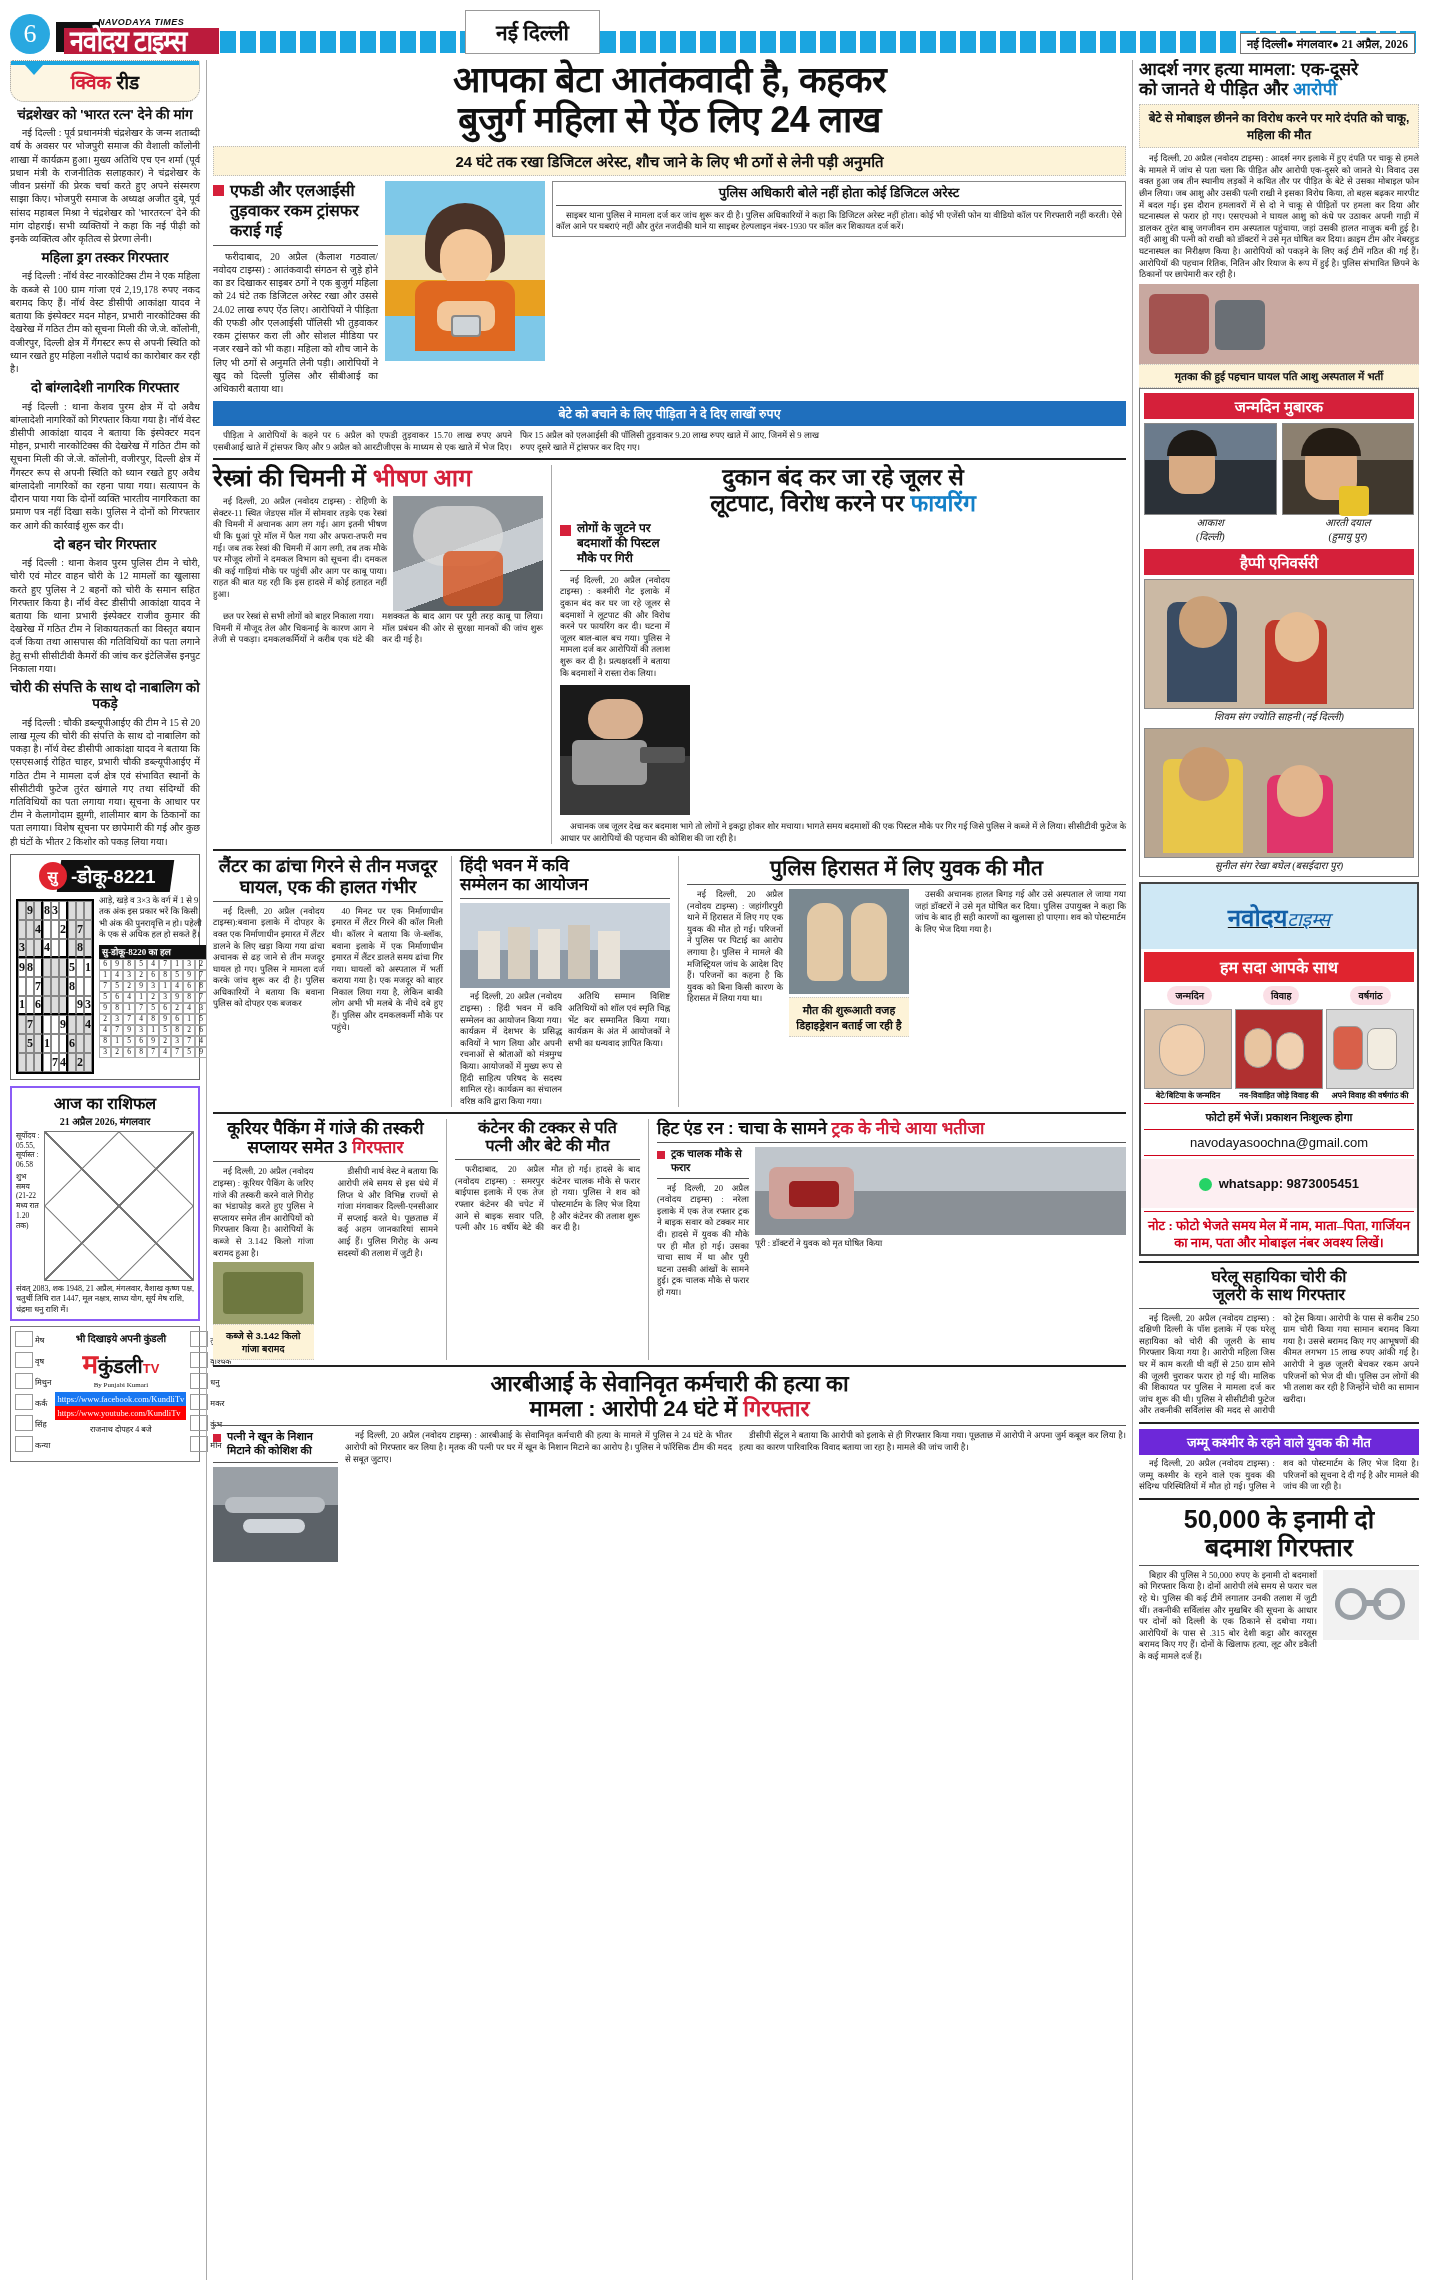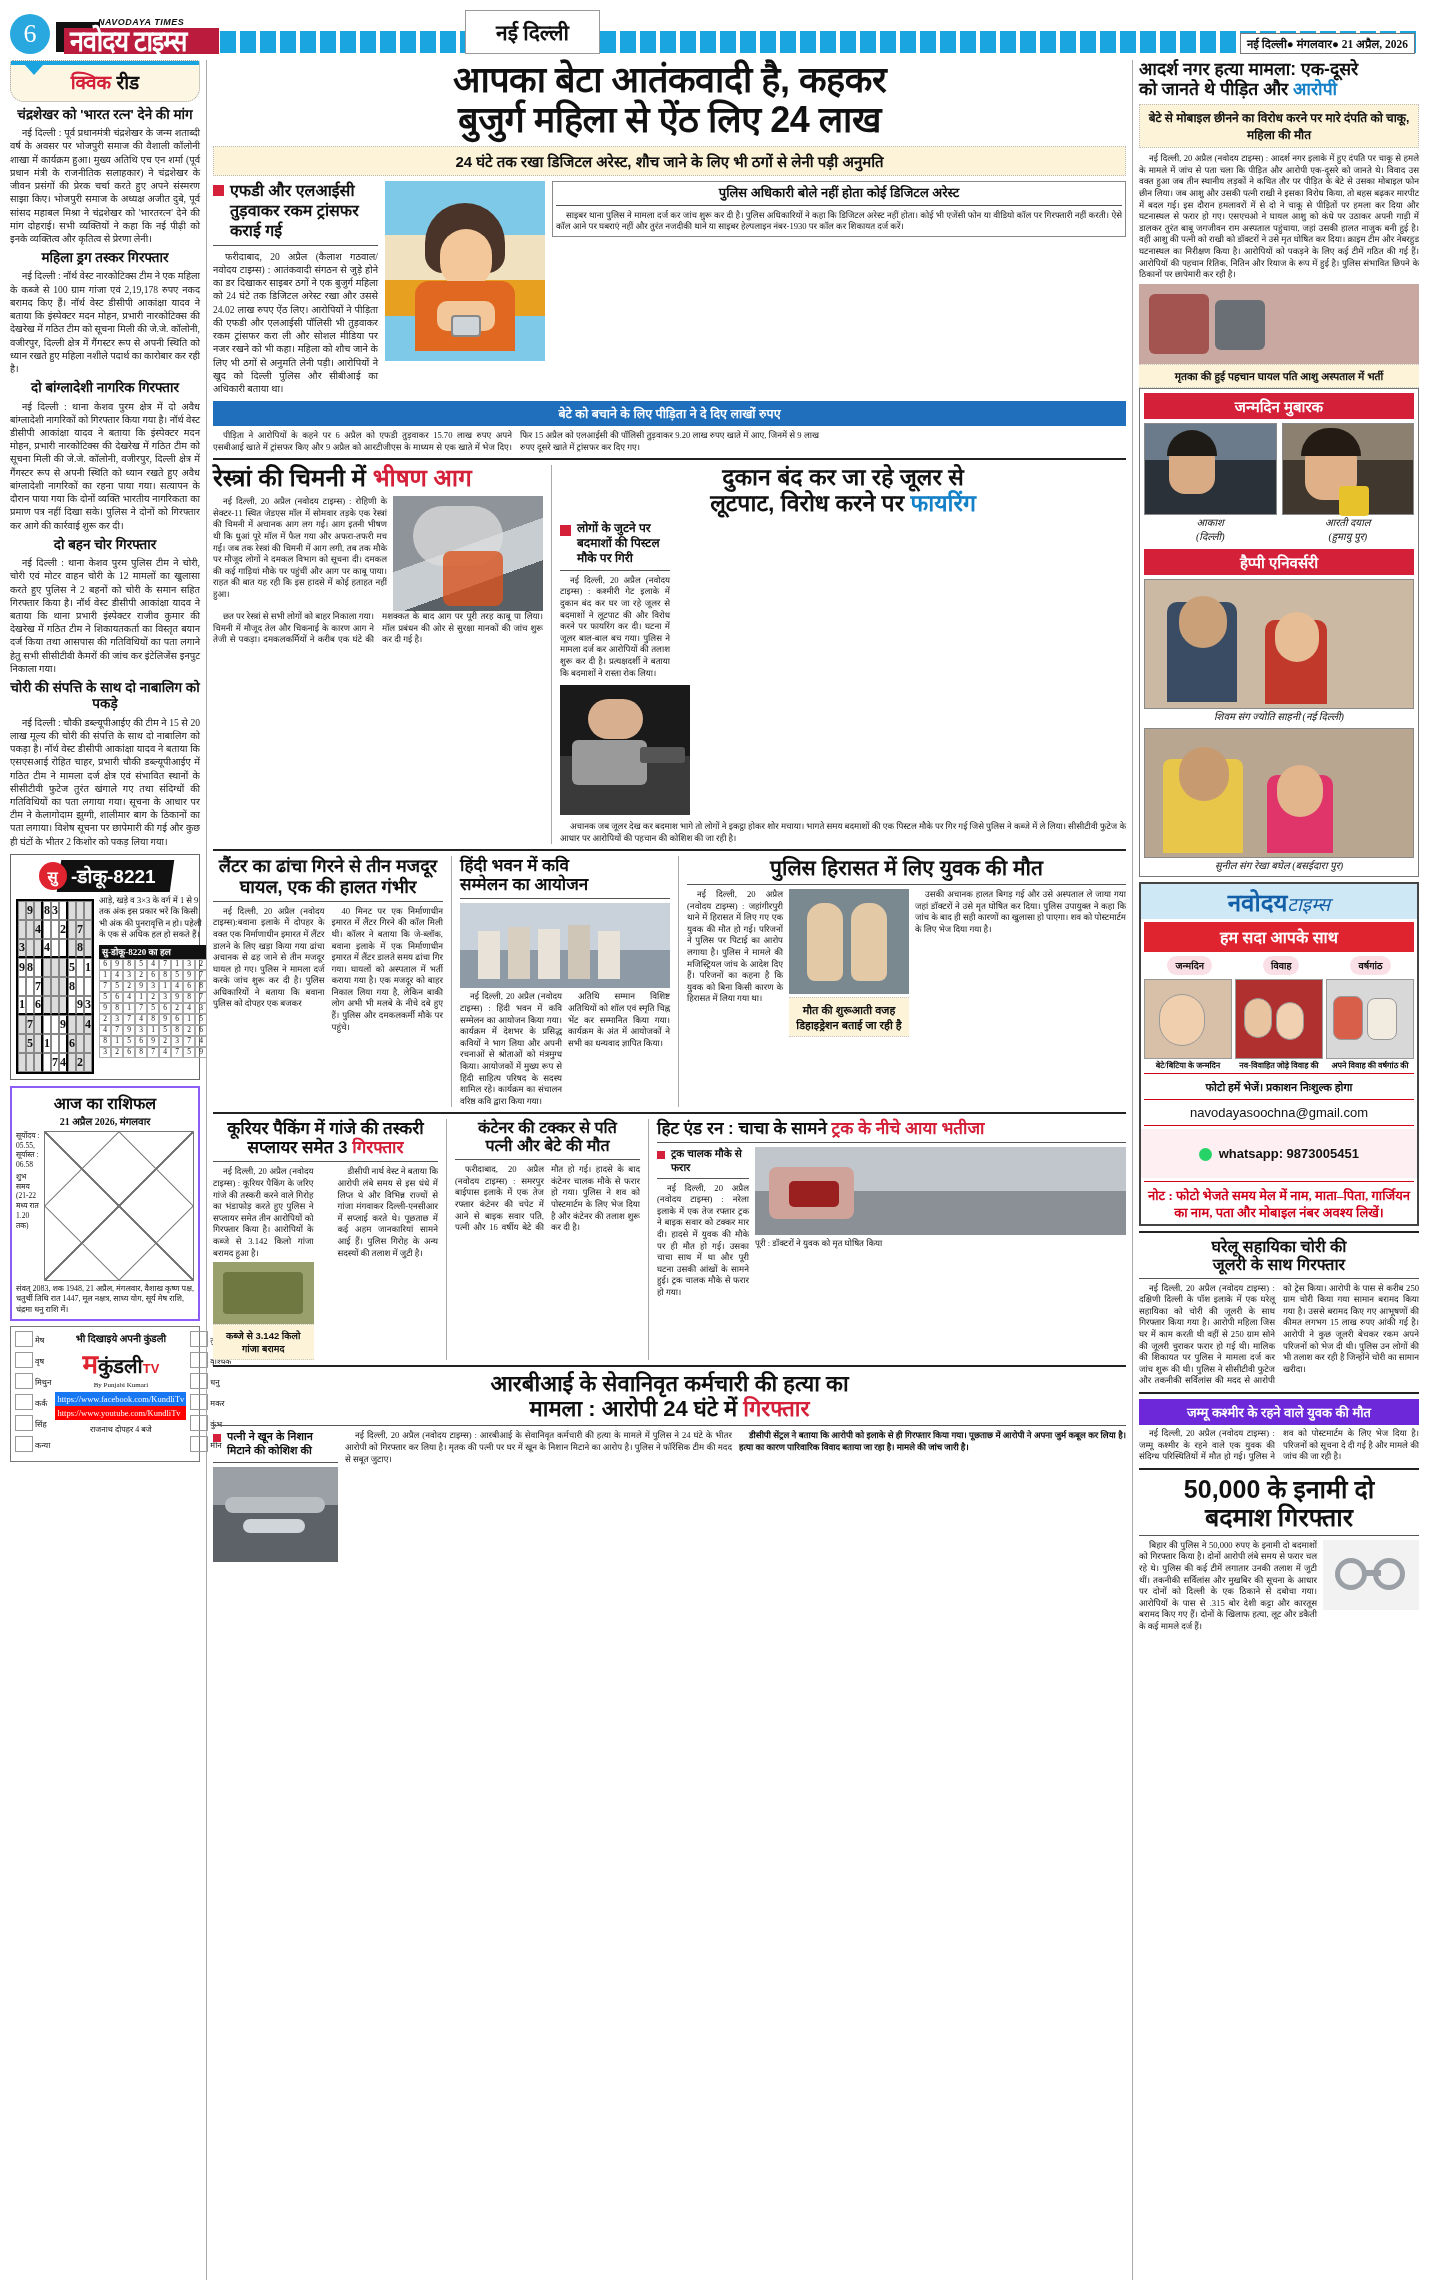--- a/index.html
+++ b/index.html
@@ -91,7 +91,7 @@
 
   
   .adbox { border:2px solid #444; margin-top:4px; }
-  .ad-logo { background:#cfe8f5; text-align:center; padding:1px; }
+  .ad-logo { background:#cfe8f5; text-align:center; padding:16px;text-decoration:underline; }
   .ad-logo .nv { font-family:"Liberation Sans",sans-serif; font-weight:bold; font-size:24px; color:#1360a8;}
   .ad-logo .tm { font-size:19px; color:#1360a8; font-style:italic; }
   .ad-red { background:#e0242f; color:#fff; text-align:center; font-family:"Liberation Sans",sans-serif;

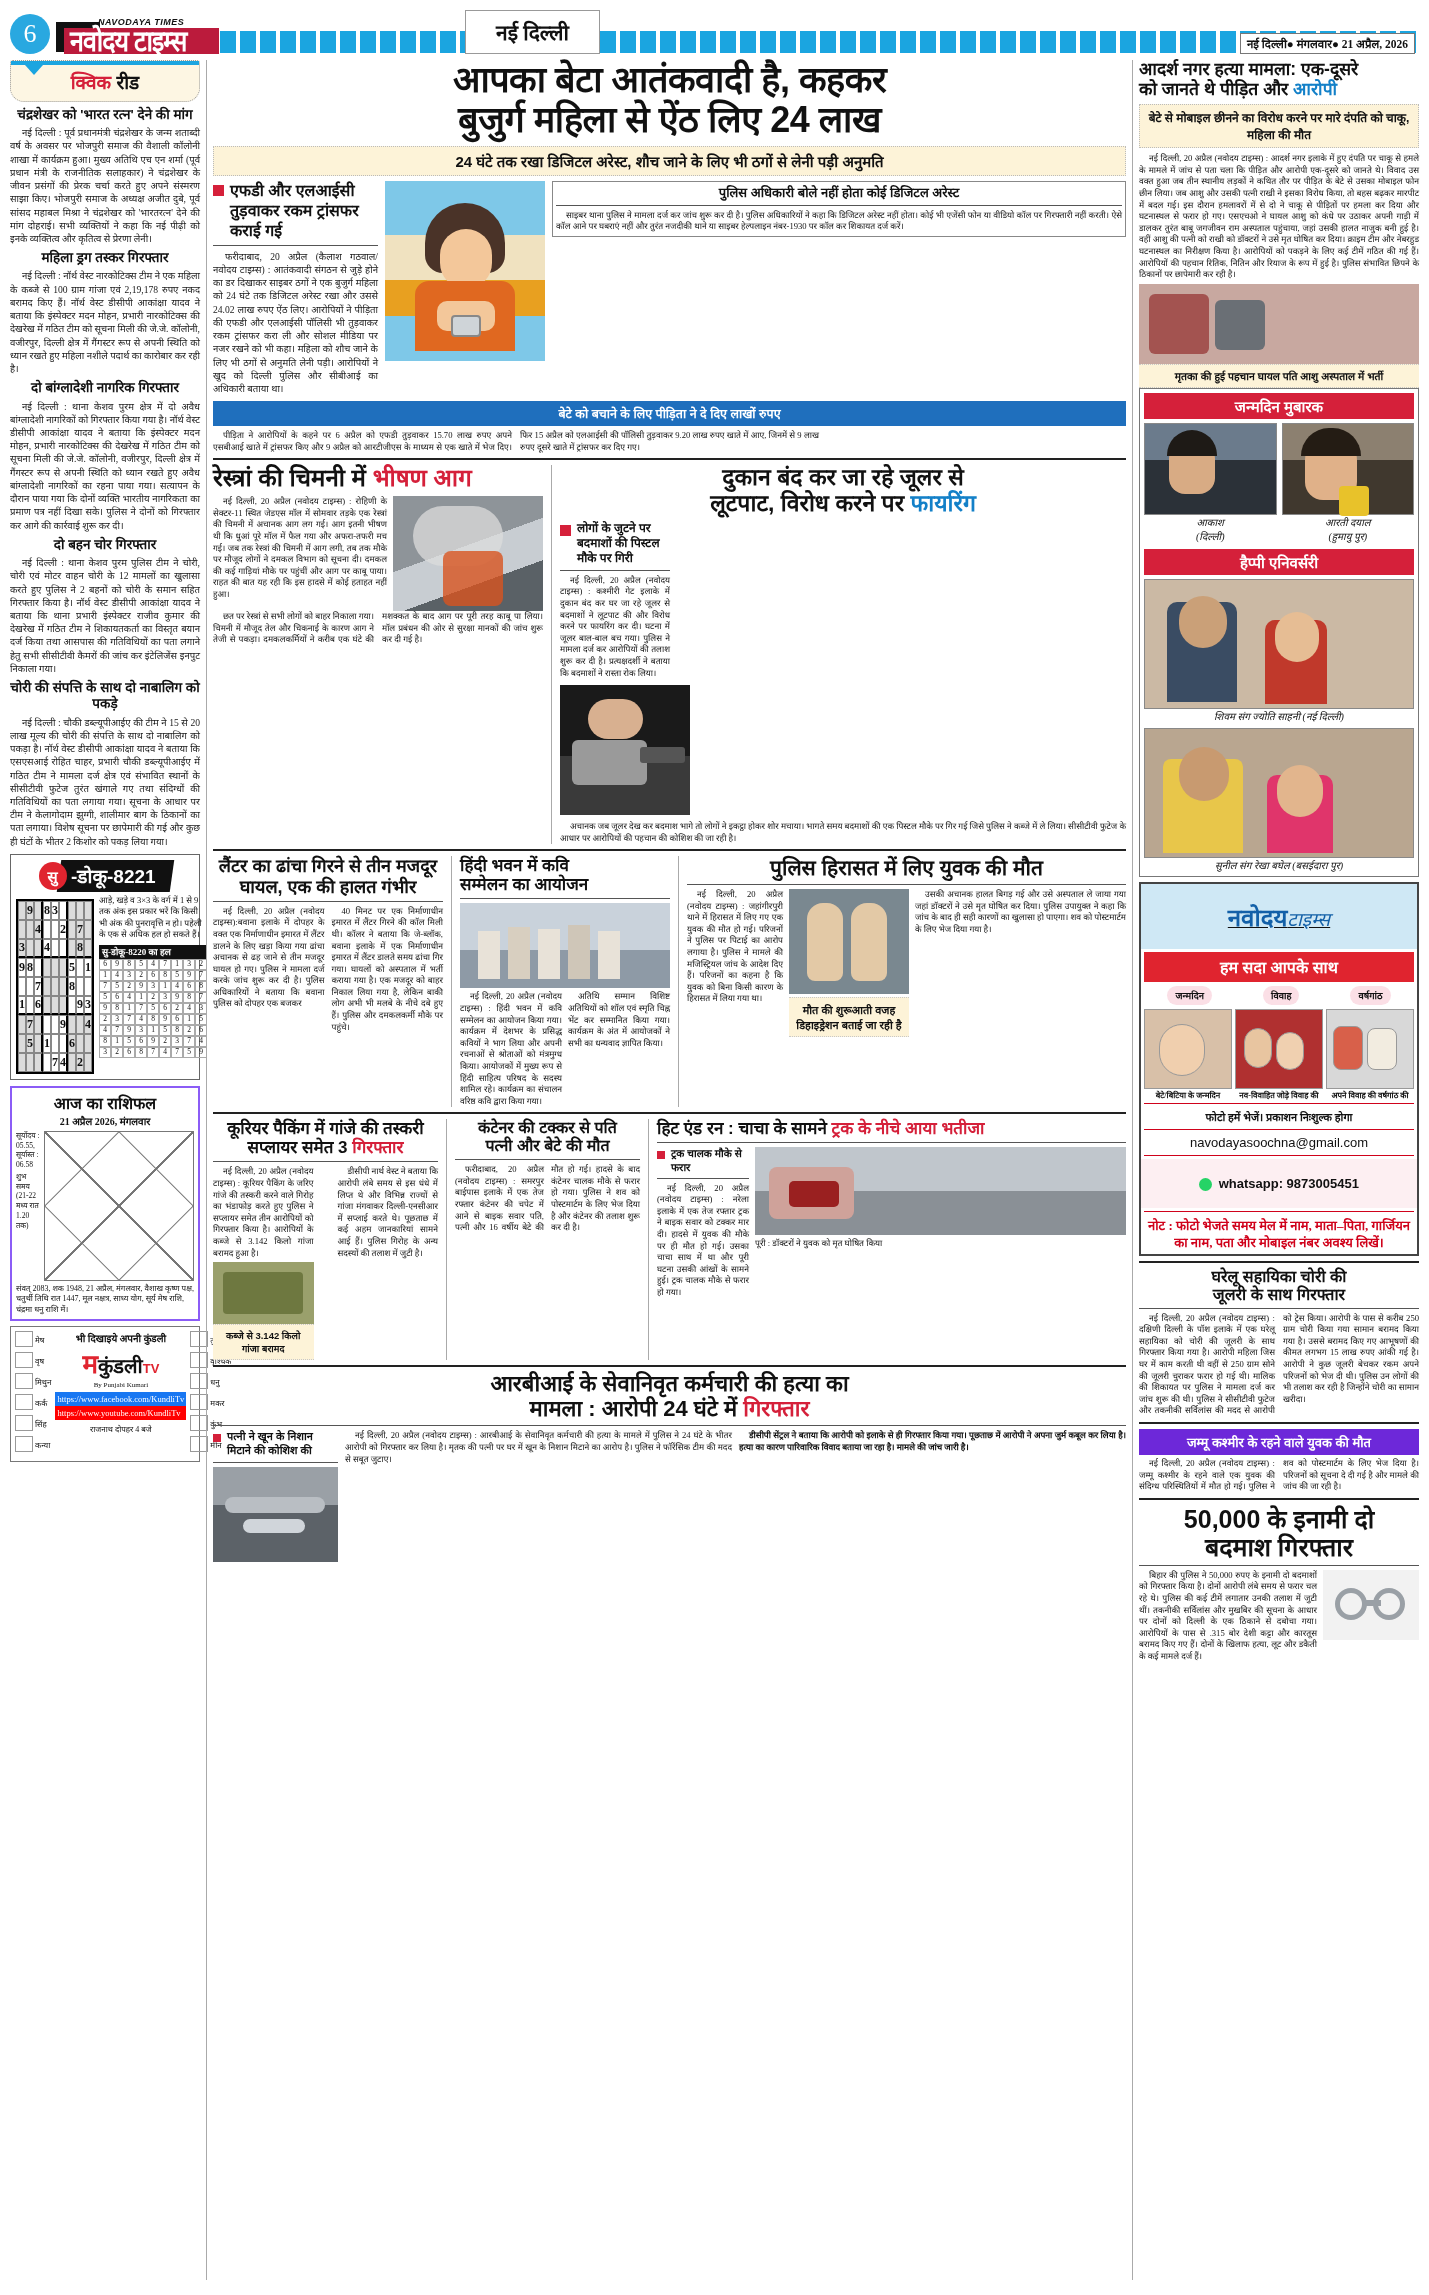--- a/index.html
+++ b/index.html
@@ -729,7 +729,7 @@
           <div class="tiny" style="flex:1;">
               <p>नई दिल्ली, 20 अप्रैल (नवोदय टाइम्स) : आरबीआई के सेवानिवृत कर्मचारी की हत्या के मामले में पुलिस ने 24 घंटे के भीतर आरोपी को गिरफ्तार कर लिया है। मृतक की पत्नी पर घर में खून के निशान मिटाने का आरोप है। पुलिस ने फॉरेंसिक टीम की मदद से सबूत जुटाए।</p>
             </div>
-          <div class="tiny" style="flex:1;font-weight:bold;">
+          <div class="tiny" style="flex:1;">
               <p>डीसीपी सेंट्रल ने बताया कि आरोपी को इलाके से ही गिरफ्तार किया गया। पूछताछ में आरोपी ने अपना जुर्म कबूल कर लिया है। हत्या का कारण पारिवारिक विवाद बताया जा रहा है। मामले की जांच जारी है।</p>
             </div>
         </div>

